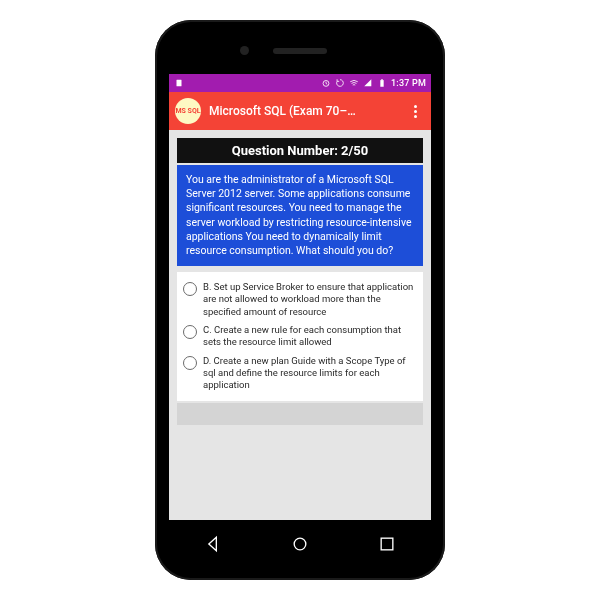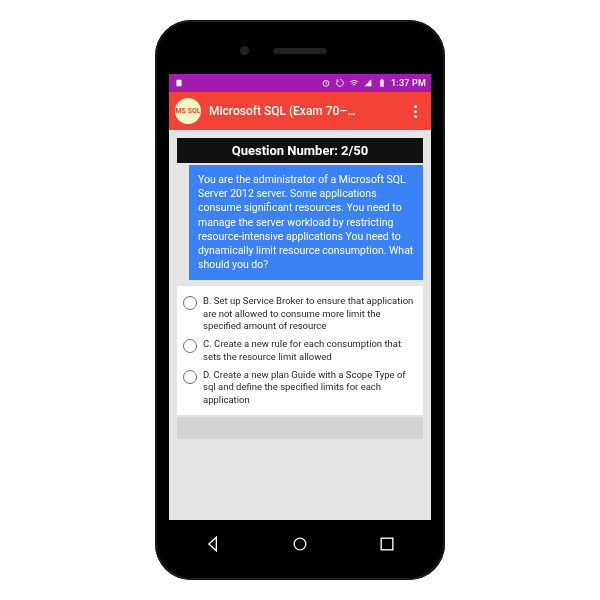--- a/index.html
+++ b/index.html
@@ -70,10 +70,9 @@
     padding: 5px 4px;
   }
   .qtext {
-    background: #3b82f6; color: #fff;
+    background: #1d4ed8; color: #fff;
     font-size: 10.5px; line-height: 1.35;
     padding: 8px 9px;
-    margin-left: 12px;
   }
   .answers {
     background: #fff;

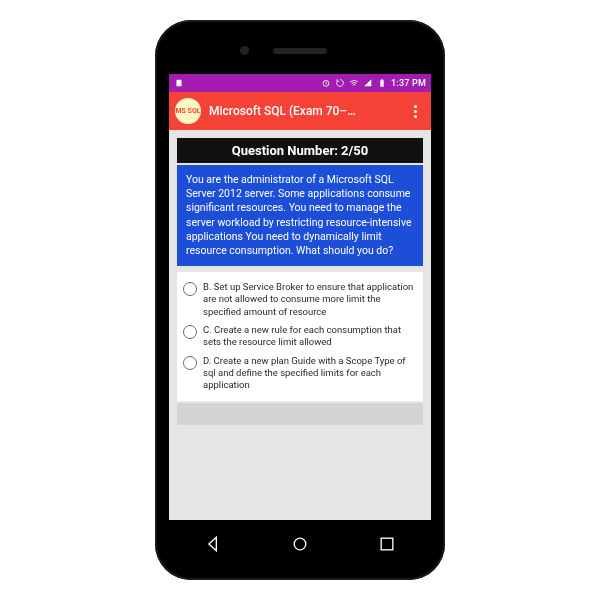--- a/index.html
+++ b/index.html
@@ -155,7 +155,7 @@
       <div class="answers">
         <div class="opt">
           <div class="radio"></div>
-          <div class="opt-text">B. Set up Service Broker to ensure that application are not allowed to consume more limit the specified amount of resource</div>
+          <div class="opt-text">B. Set up Service Broker to ensure that application are not allowed to workload more than the specified amount of resource</div>
         </div>
         <div class="opt">
           <div class="radio"></div>

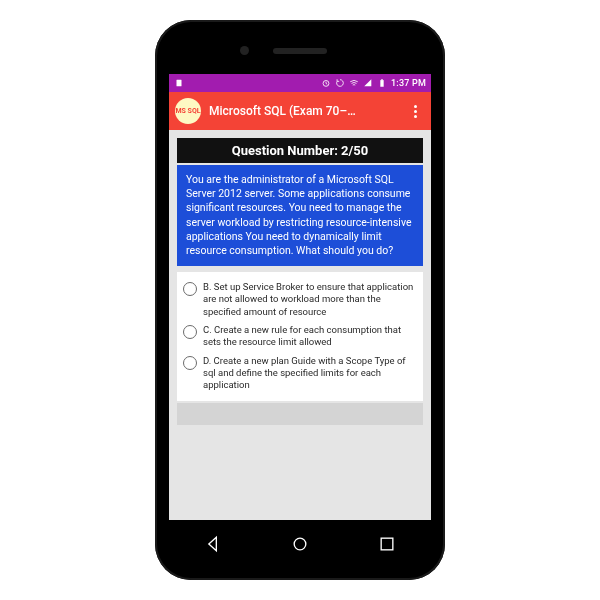--- a/index.html
+++ b/index.html
@@ -163,7 +163,7 @@
         </div>
         <div class="opt">
           <div class="radio"></div>
-          <div class="opt-text">D. Create a new plan Guide with a Scope Type of sql and define the specified limits for each application</div>
+          <div class="opt-text">D. Create a new plan Guide with a Scope Type of sql and define the resource limits for each application</div>
         </div>
       </div>
 

